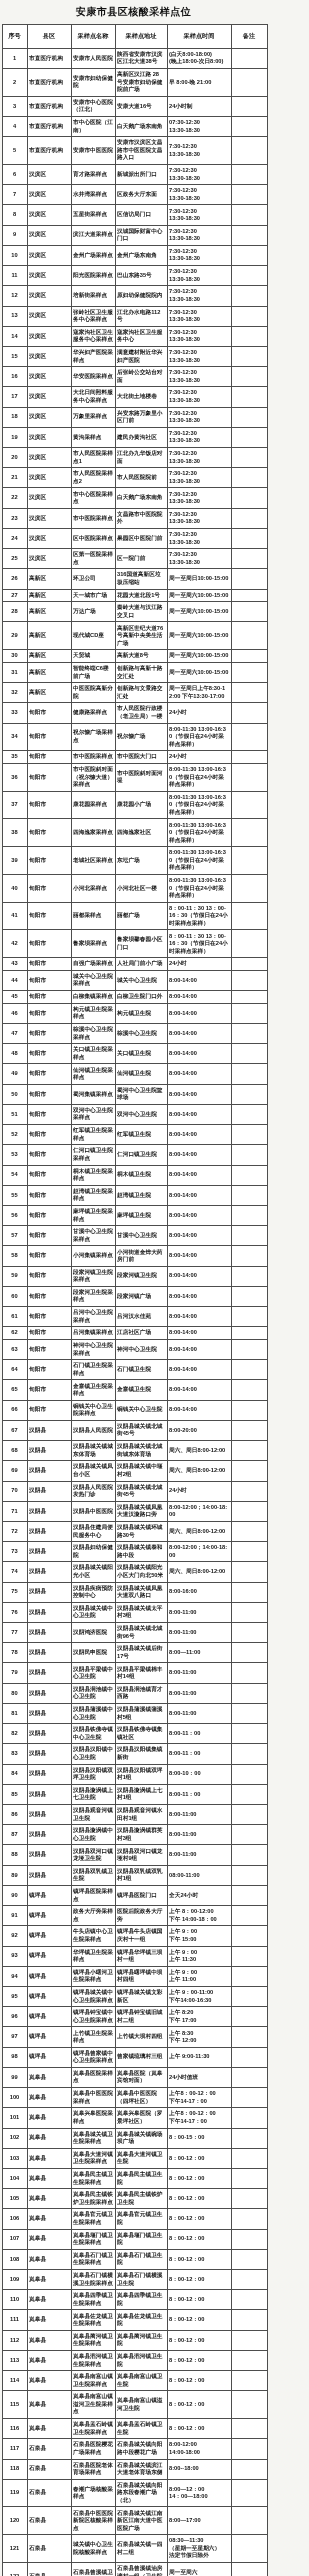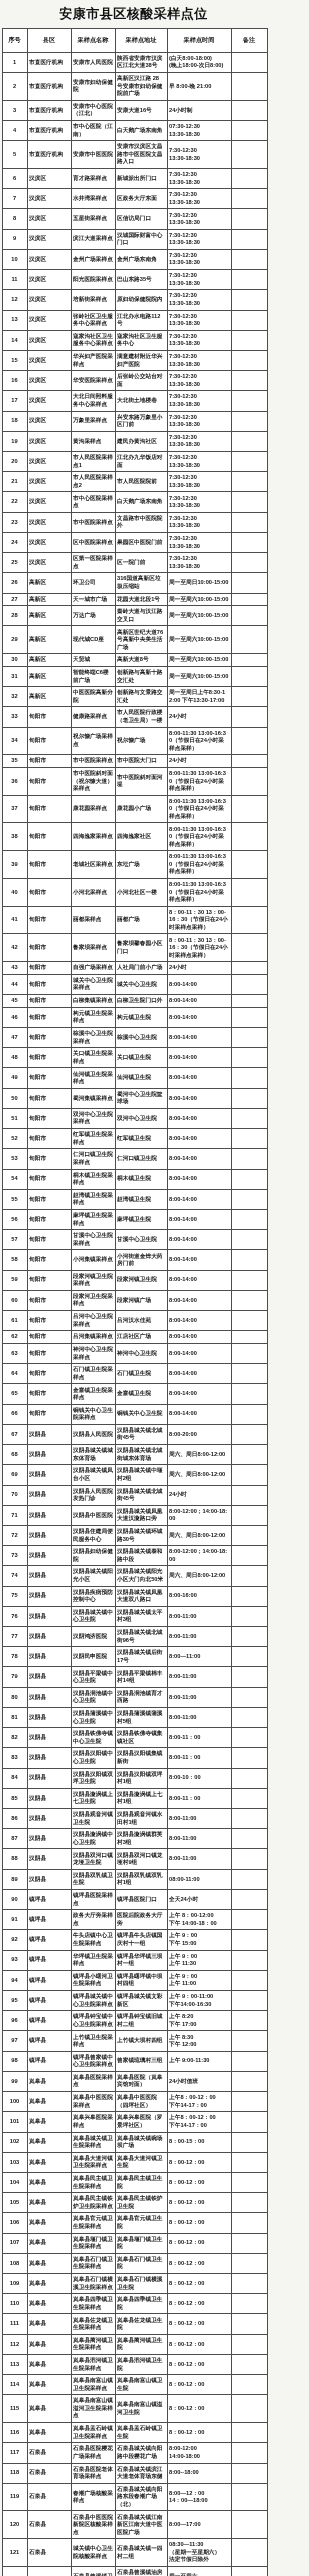--- a/index.html
+++ b/index.html
@@ -5,7 +5,7 @@
   html,body{margin:0;padding:0;background:#f5f5f2;}
   body{width:309px;font-family:"Liberation Sans",sans-serif;}
   .page{padding:1px 0 5.2px 1.5px;}
-  .page-title{width:264px;text-align:center;font-size:13px;font-weight:700;color:#111;margin:4.1px 0 5.2px 0;letter-spacing:0.5px;}
+  .page-title{width:264px;text-align:center;font-size:10px;font-weight:700;color:#111;margin:4.1px 0 5.2px 0;letter-spacing:0.5px;}
   table.sampling{border-collapse:collapse;table-layout:fixed;width:264px;background:#ffffff;}
   table.sampling th,table.sampling td{
     border:0.5px solid #4d4d4d;

